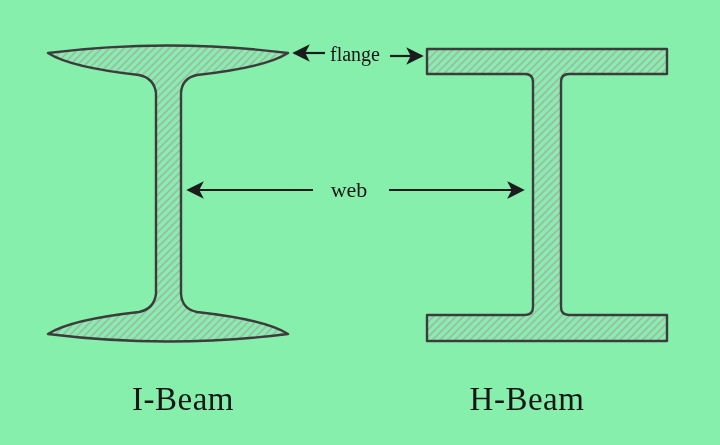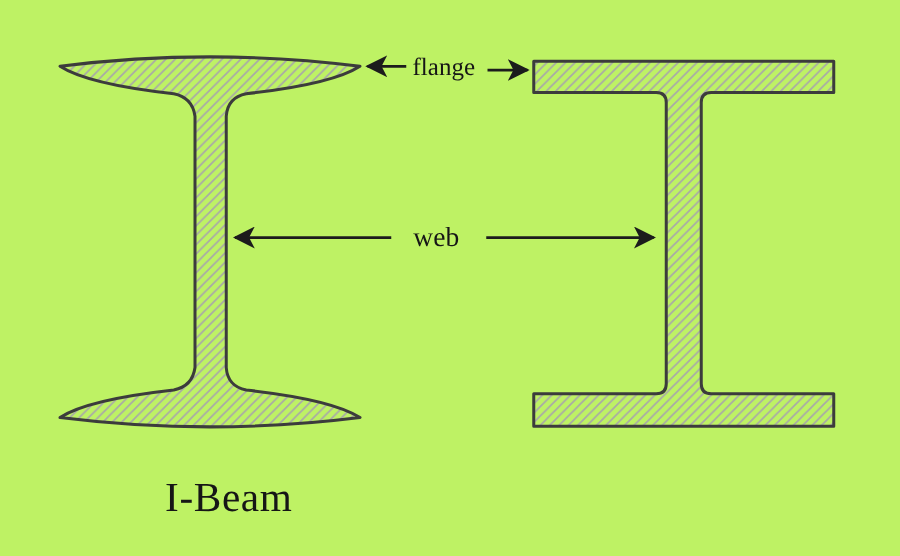--- a/index.html
+++ b/index.html
@@ -8,7 +8,7 @@
     position: relative;
     width: 720px;
     height: 445px;
-    background: #bef264;
+    background: #86efac;
     overflow: hidden;
     font-family: "Liberation Serif", serif;
     color: #161616;

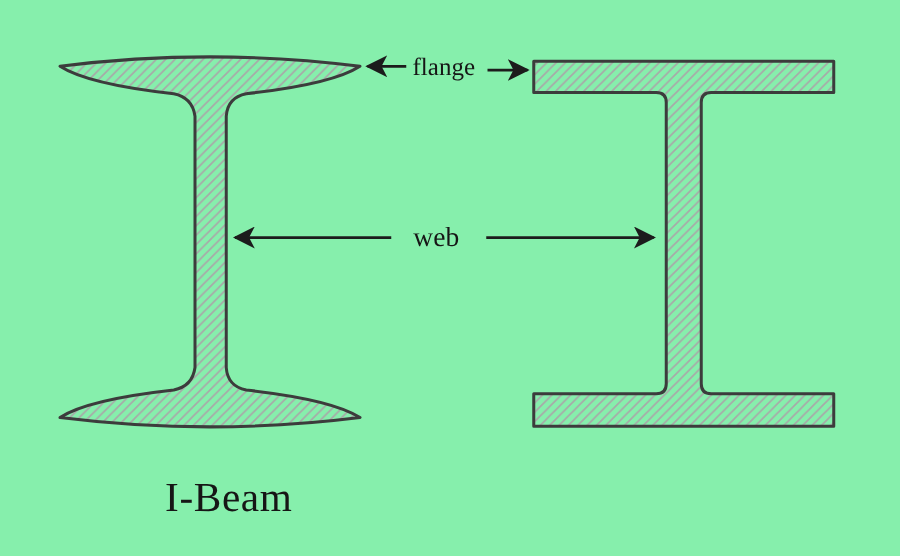--- a/index.html
+++ b/index.html
@@ -90,6 +90,7 @@
   <div class="txt label-flange">flange</div>
   <div class="txt label-web">web</div>
   <div class="txt caption caption-i">I-Beam</div>
+  <div class="txt caption caption-h">H-Beam</div>
 
 </div>
 

